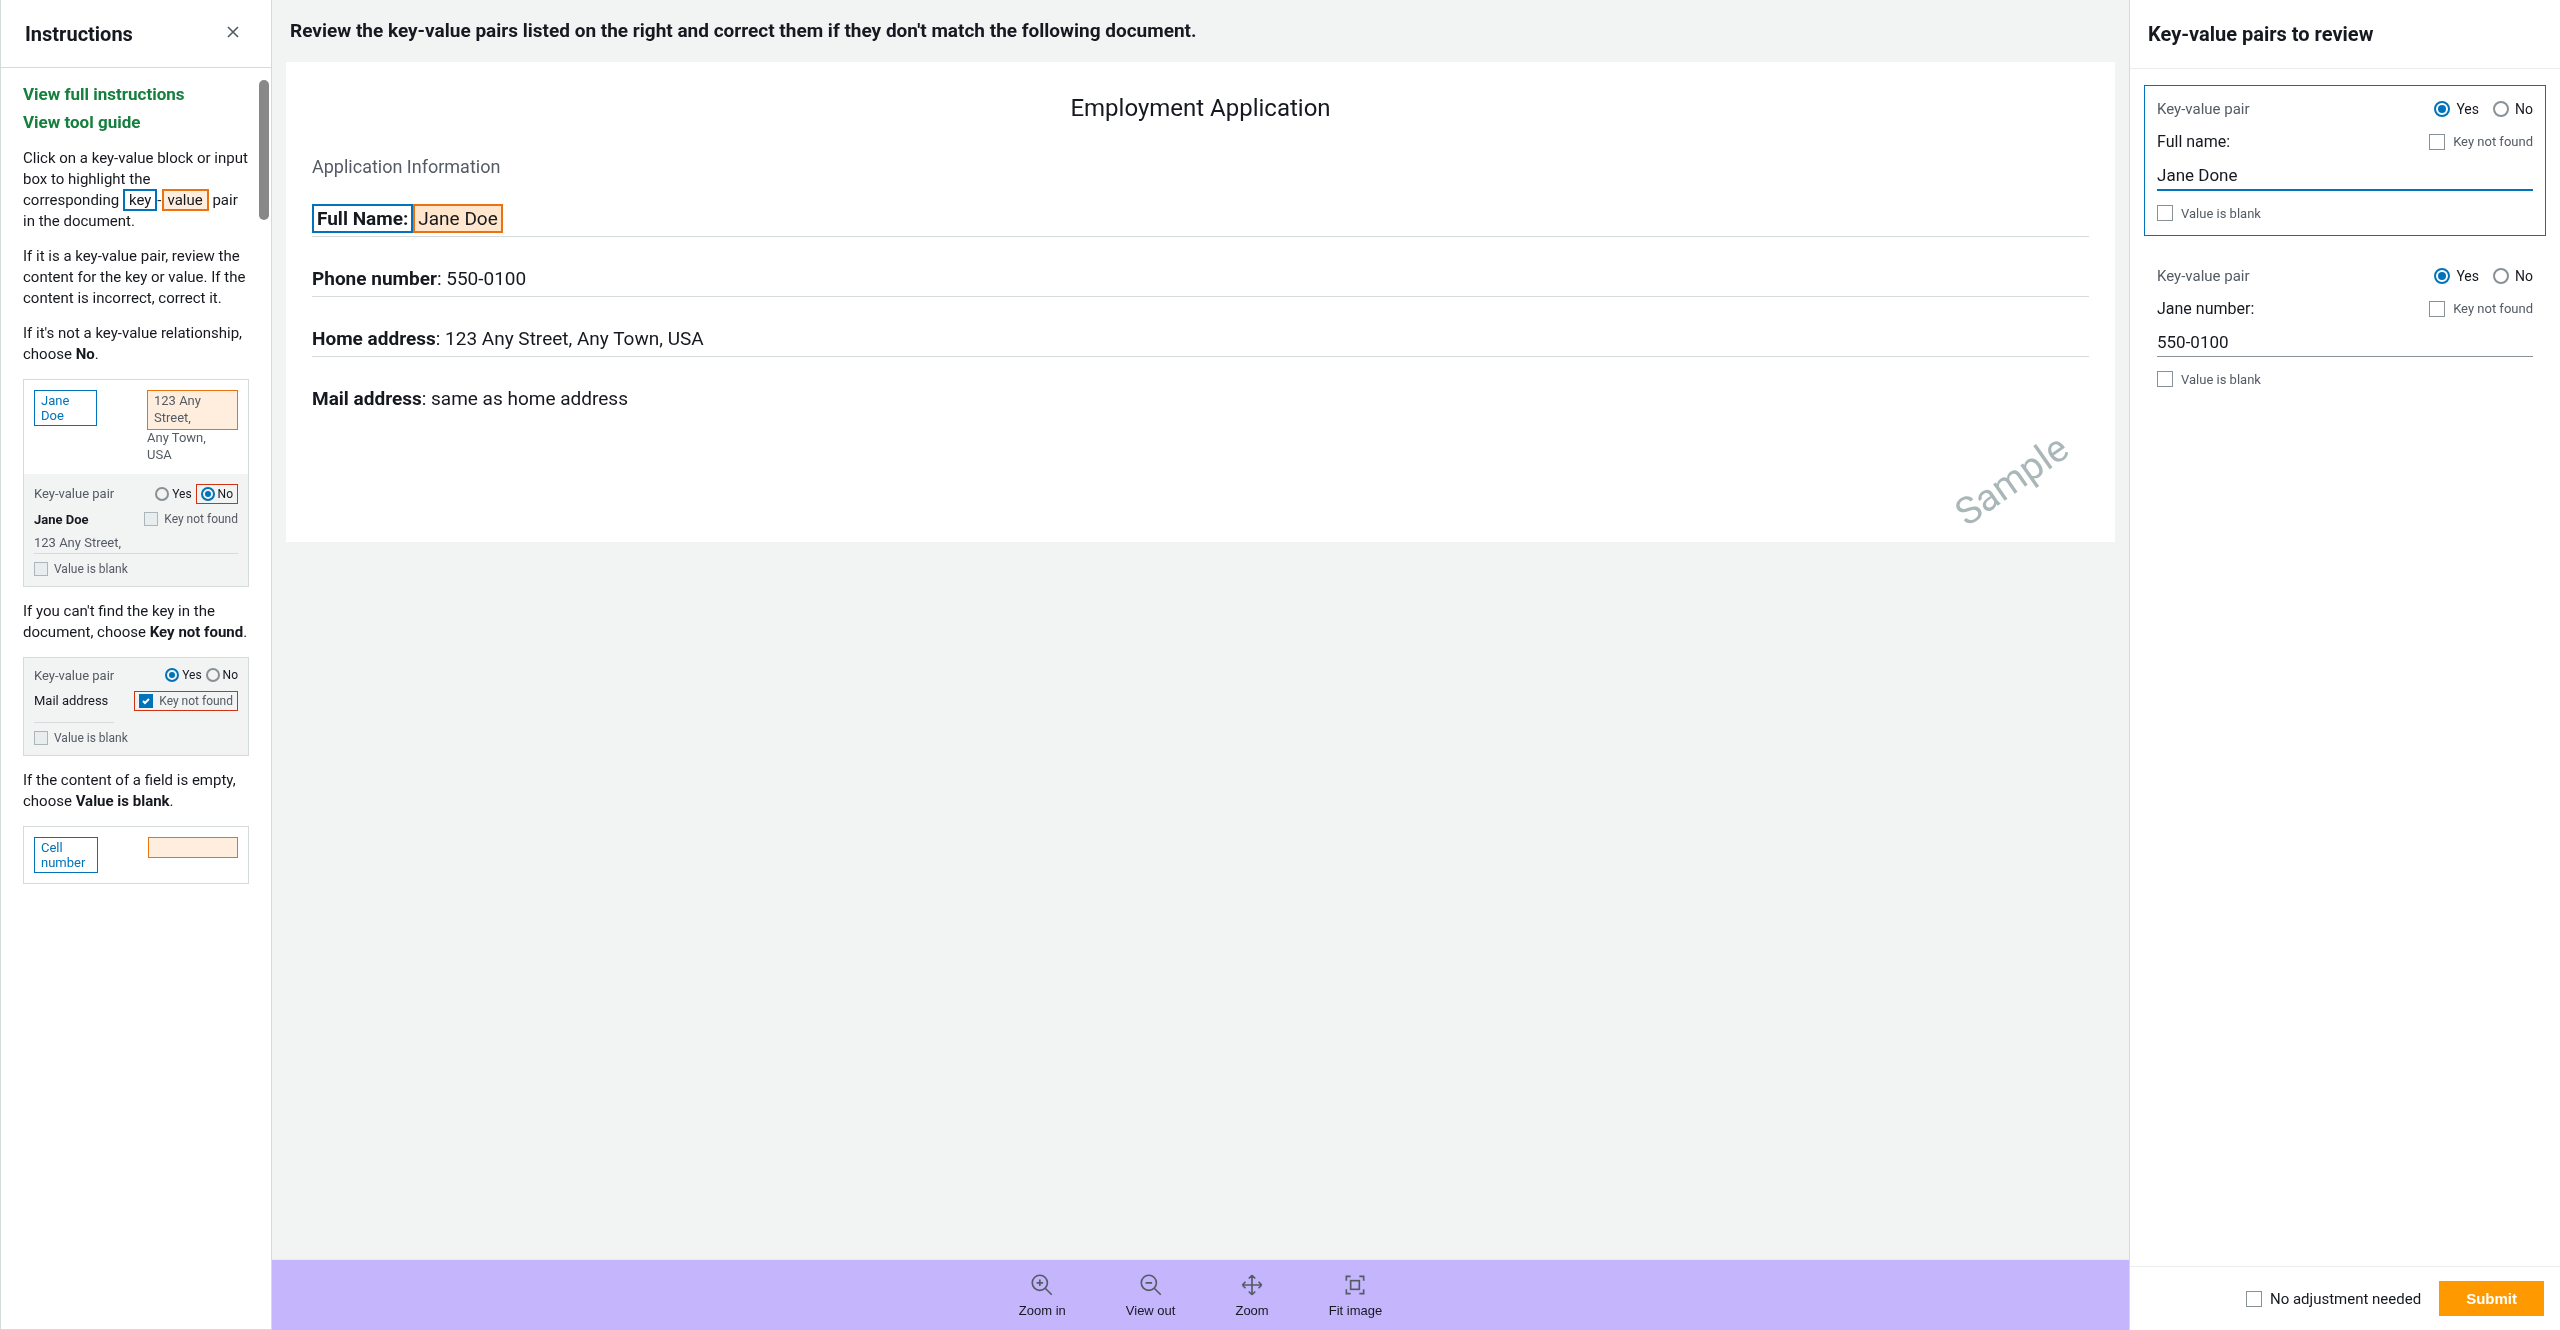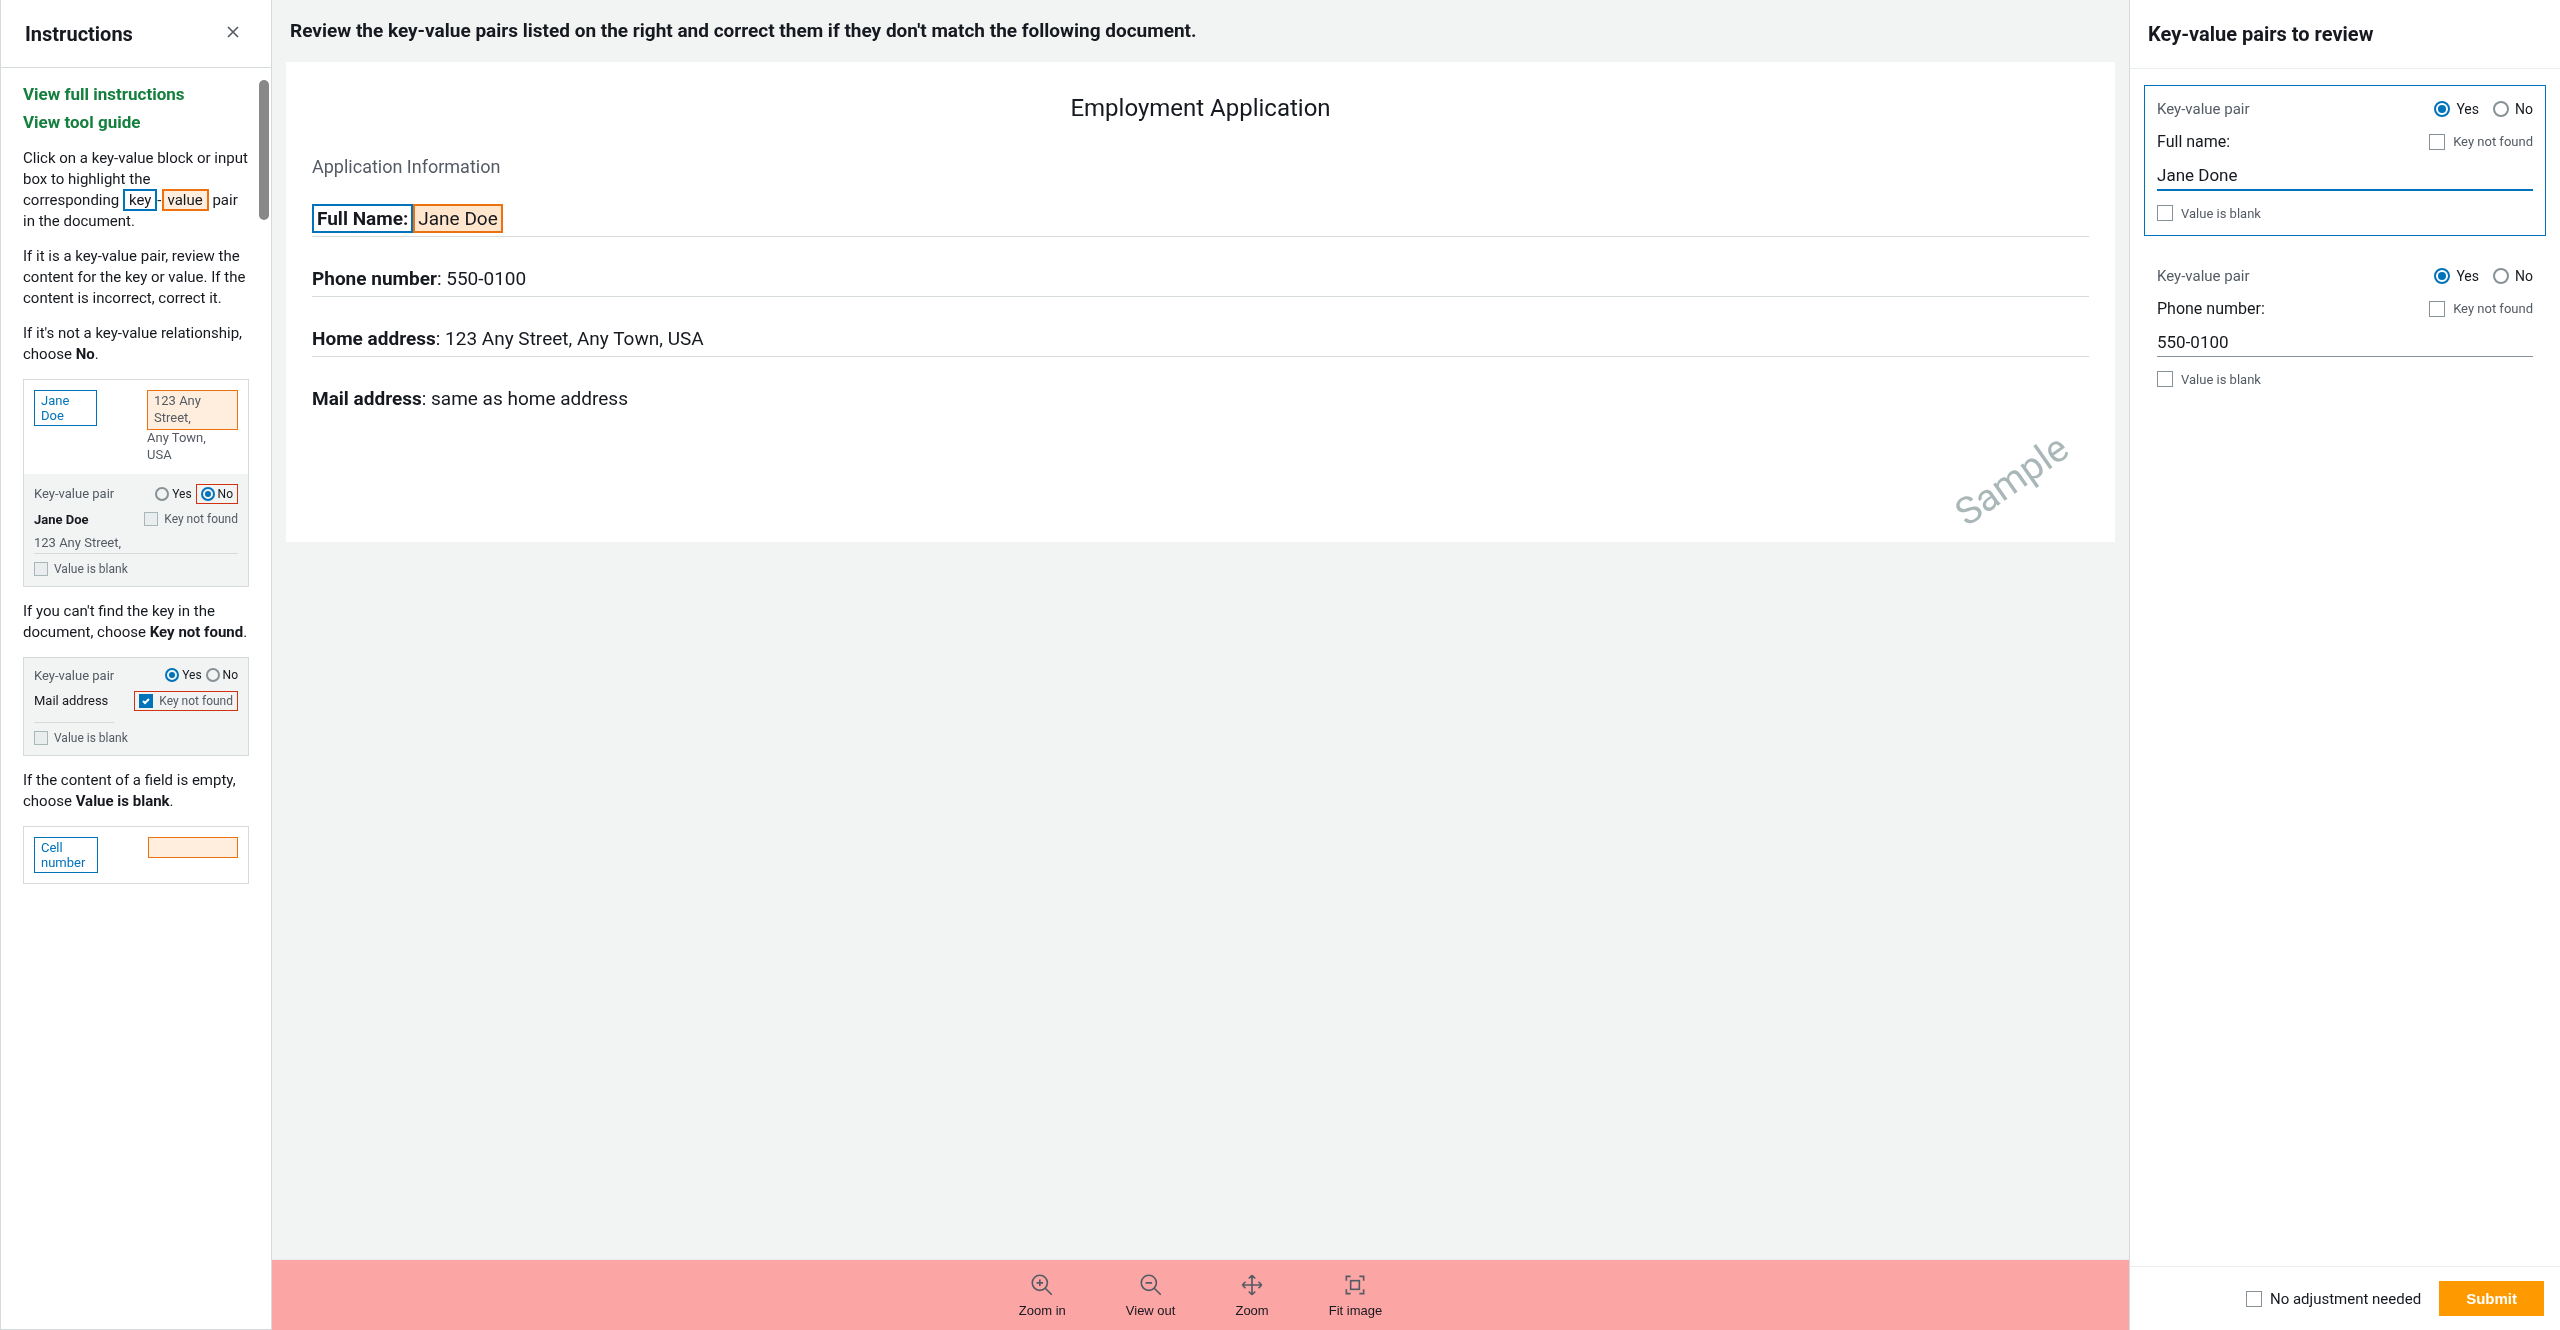--- a/index.html
+++ b/index.html
@@ -313,7 +313,7 @@
           </div>
         </div>
         <div class="kv-row">
-          <span class="kv-key">Phone number:</span>
+          <span class="kv-key">Jane number:</span>
           <label class="kv-chkrow">
               <span class="kv-chk"></span>
               <span>Key not found</span>

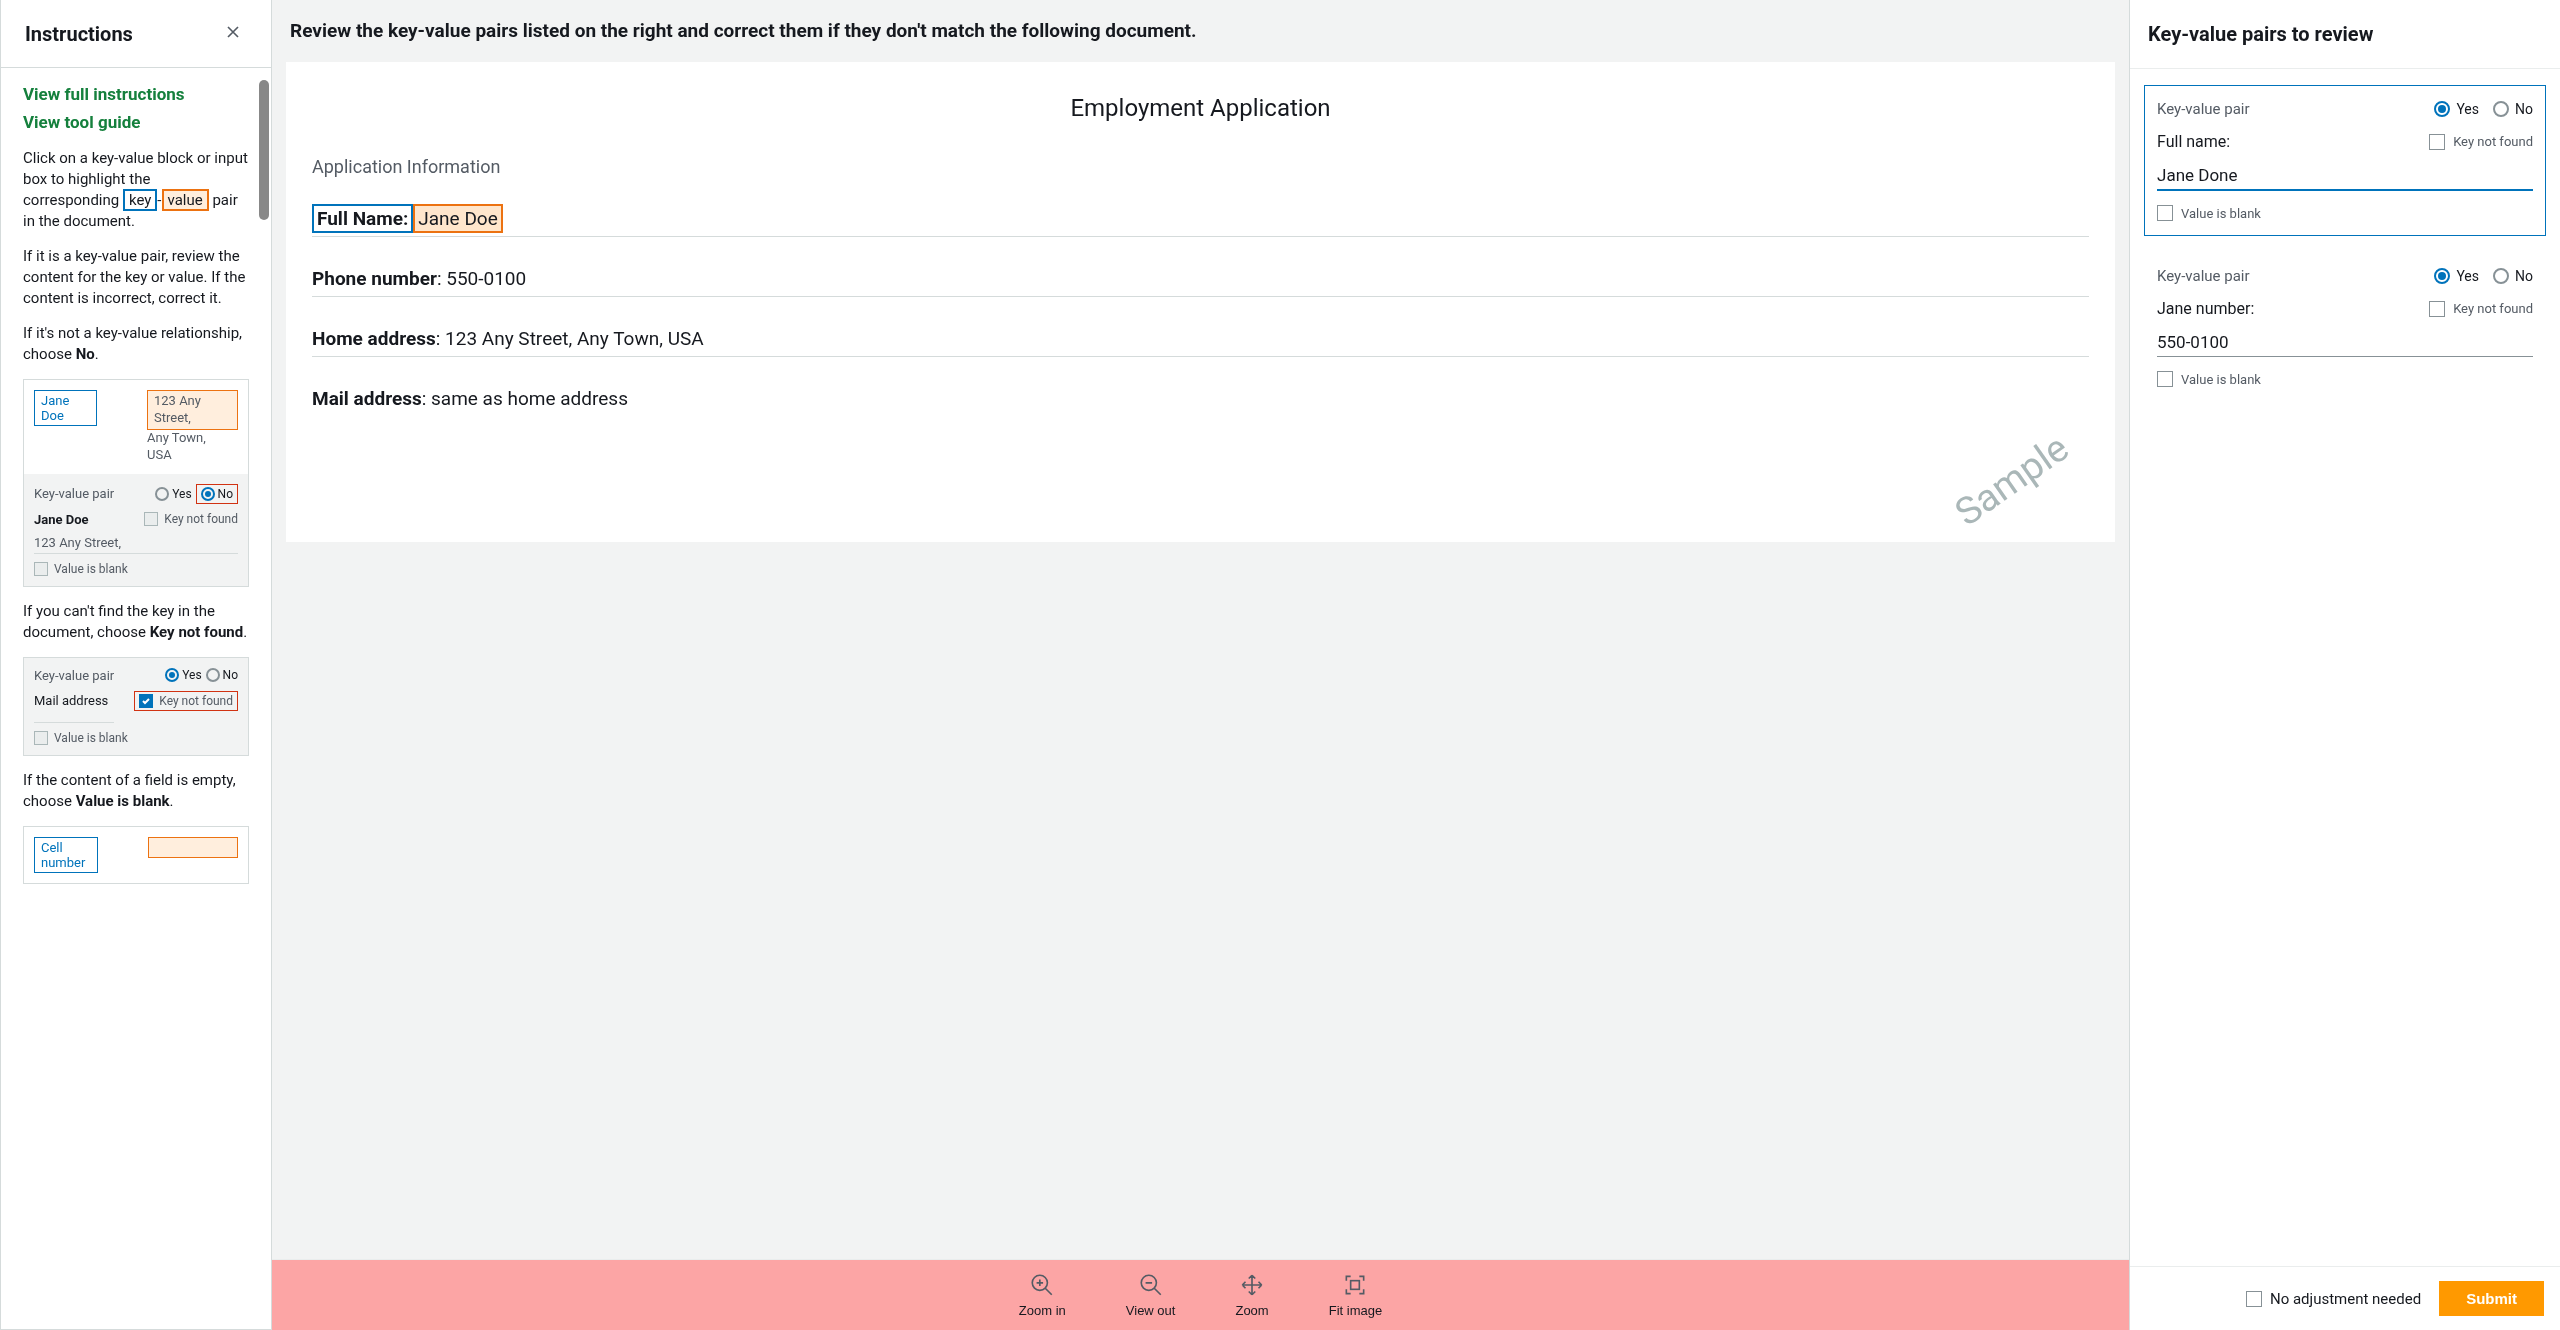--- a/index.html
+++ b/index.html
@@ -59,7 +59,7 @@
     .hl-value { border: 2px solid #ec7211; background: #ffe6cc; padding: 1px 3px; }
     .watermark { position: absolute; bottom: 40px; right: 40px; font-size: 38px; font-weight: 400; color: #aab7b8; transform: rotate(-35deg); pointer-events: none; }
     
-    .toolbar { display: flex; justify-content: center; gap: 60px; padding: 12px; background: #fca5a5; border-top: 1px solid #eaeded; }
+    .toolbar { display: flex; justify-content: center; gap: 60px; padding: 12px; background: #c4b5fd; border-top: 1px solid #eaeded; }
     .tool-btn { display: flex; flex-direction: column; align-items: center; gap: 2px; background: none; border: none; cursor: pointer; color: #16191f; font-size: 13px; }
     .tool-btn svg { width: 26px; height: 26px; }
     

